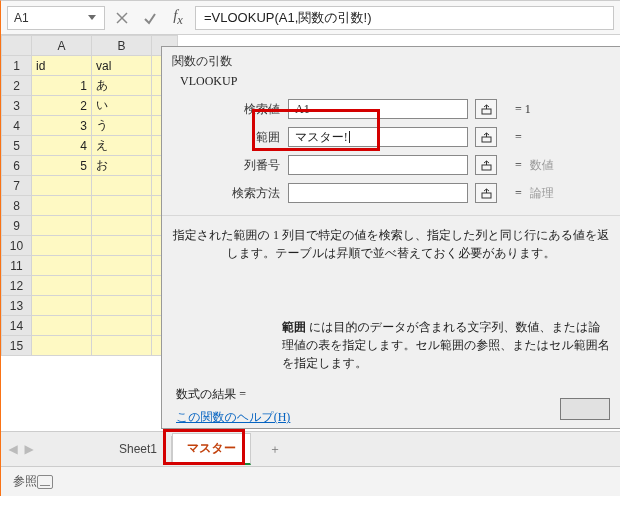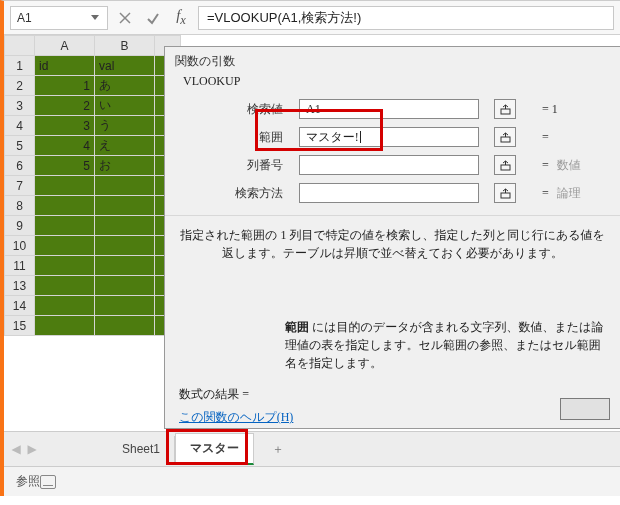--- a/index.html
+++ b/index.html
@@ -4,7 +4,7 @@
 <style>
   * { box-sizing: border-box; }
   html, body { margin: 0; padding: 0; font-family: "Meiryo", "MS PGothic", sans-serif; font-size: 12px; background: #fff; color: #222; }
-  .app { width: 620px; height: 496px; position: relative; background: #fff; overflow: hidden; border-left: 4px solid #f97316; border-top: 1px solid #ccc; }
+  .app { width: 620px; height: 496px; position: relative; background: #fff; overflow: hidden; border-left: 1px solid #f97316; border-top: 1px solid #ccc; }
 
   
   .topbar { height: 34px; border-bottom: 1px solid #d0d0d0; display: flex; align-items: center; gap: 6px; padding: 0 6px; background: #f7f7f7; }

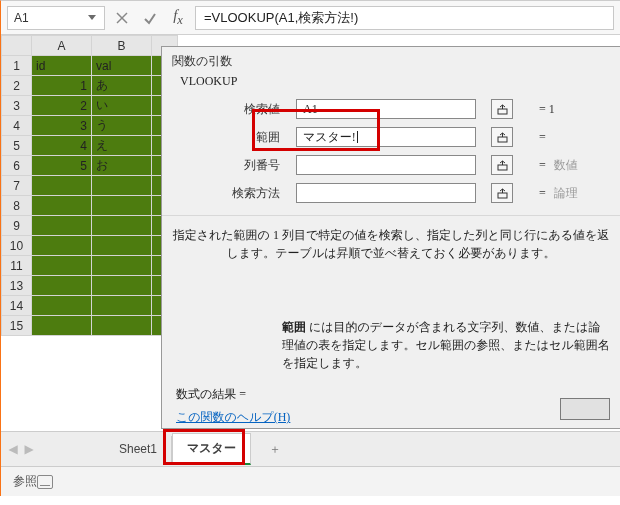--- a/index.html
+++ b/index.html
@@ -89,7 +89,7 @@
         <span class="fx">f<sub>x</sub></span>
       </div>
     <div class="formulabar">
-      <span>=VLOOKUP(A1,検索方法!)</span>
+      <span>=VLOOKUP(A1,関数の引数!)</span>
     </div>
   </div>
 

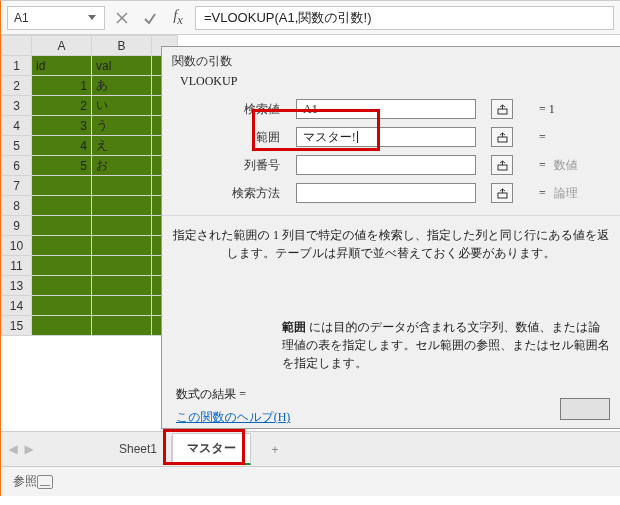--- a/index.html
+++ b/index.html
@@ -23,7 +23,7 @@
   .grid .corner { width: 30px; background: #e6e6e6; }
   .grid .colh { width: 60px; background: #e6e6e6; text-align: center; color: #333; font-weight: normal; }
   .grid .rowh { width: 30px; background: #e6e6e6; text-align: center; color: #333; font-weight: normal; }
-  .grid td.cell { background: #4d7c0f; padding: 0 4px; }
+  .grid td.cell { background: #fef9c3; padding: 0 4px; }
   .grid td.lalign { text-align: left; }
   .grid td.ralign { text-align: right; }
   .grid .colC { width: 26px; }

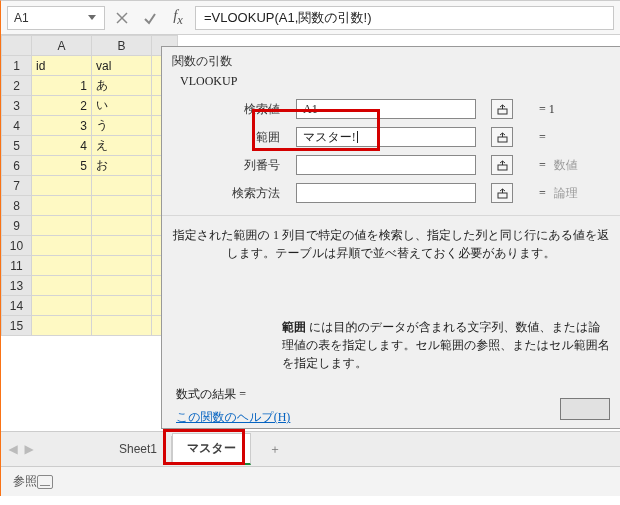--- a/index.html
+++ b/index.html
@@ -47,7 +47,7 @@
   .dialog .dtitle { padding: 6px 10px 4px; font-size: 12px; color: #333; }
   .dialog .func { padding: 0 10px 0 18px; font-size: 12px; color: #222; }
   .args { padding: 6px 10px 2px 18px; }
-  .argrow { display: flex; align-items: center; height: 28px; gap: 16px; }
+  .argrow { display: flex; align-items: center; height: 28px; gap: 8px; }
   .arglbl { width: 100px; text-align: right; font-size: 12px; color: #333; }
   .argin { width: 180px; height: 20px; border: 1px solid #888; background: #fff; padding: 0 6px; display:flex; align-items:center; font-size:12px; position:relative;}
   .argin .caret { border-left:1px solid #222; height:12px; animation:blink 1s step-end infinite; margin-left:1px;}

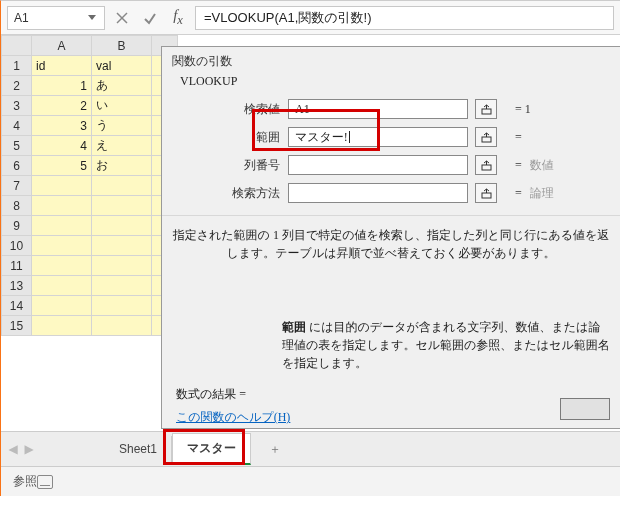--- a/index.html
+++ b/index.html
@@ -169,6 +169,12 @@
             <td class="cell"></td>
           </tr>
       <tr>
+            <th class="rowh">12</th>
+            <td class="cell"></td>
+            <td class="cell"></td>
+            <td class="cell"></td>
+          </tr>
+      <tr>
             <th class="rowh">13</th>
             <td class="cell"></td>
             <td class="cell"></td>

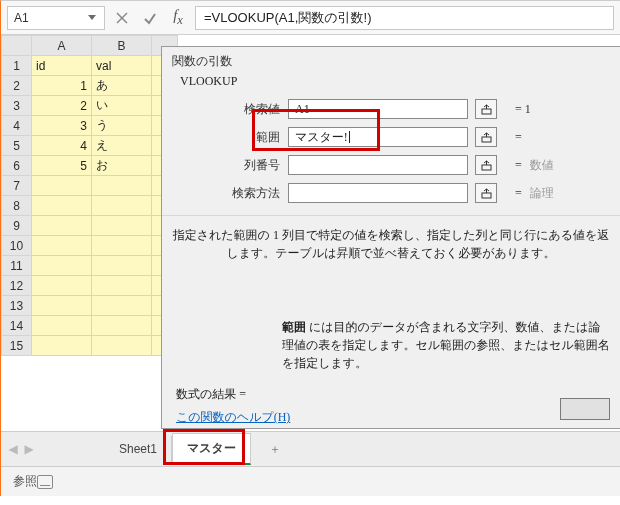--- a/index.html
+++ b/index.html
@@ -33,7 +33,7 @@
   .tabnav { display: flex; gap: 4px; margin-right: 10px; }
   .tabnav div { width: 12px; height: 14px; display:flex; align-items:center; justify-content:center; color:#bbb; }
   .tab { padding: 6px 14px; background: #ededed; color: #444; font-size: 12px; border-right: 1px solid #ccc; }
-  .tab.active { background: #fff; color: #404040; font-weight: bold; border-bottom: 2px solid #1a8a3a; border-top:1px solid #ccc; border-left:1px solid #ccc;}
+  .tab.active { background: #fff; color: #c2410c; font-weight: bold; border-bottom: 2px solid #1a8a3a; border-top:1px solid #ccc; border-left:1px solid #ccc;}
   .tabplus { width: 24px; height: 24px; margin-left: 12px; display:flex; align-items:center; justify-content:center; color:#777; border:1px solid transparent; border-radius:50%;}
   .redbox-tab { position: absolute; border: 3px solid #d40000; pointer-events: none; }
 

